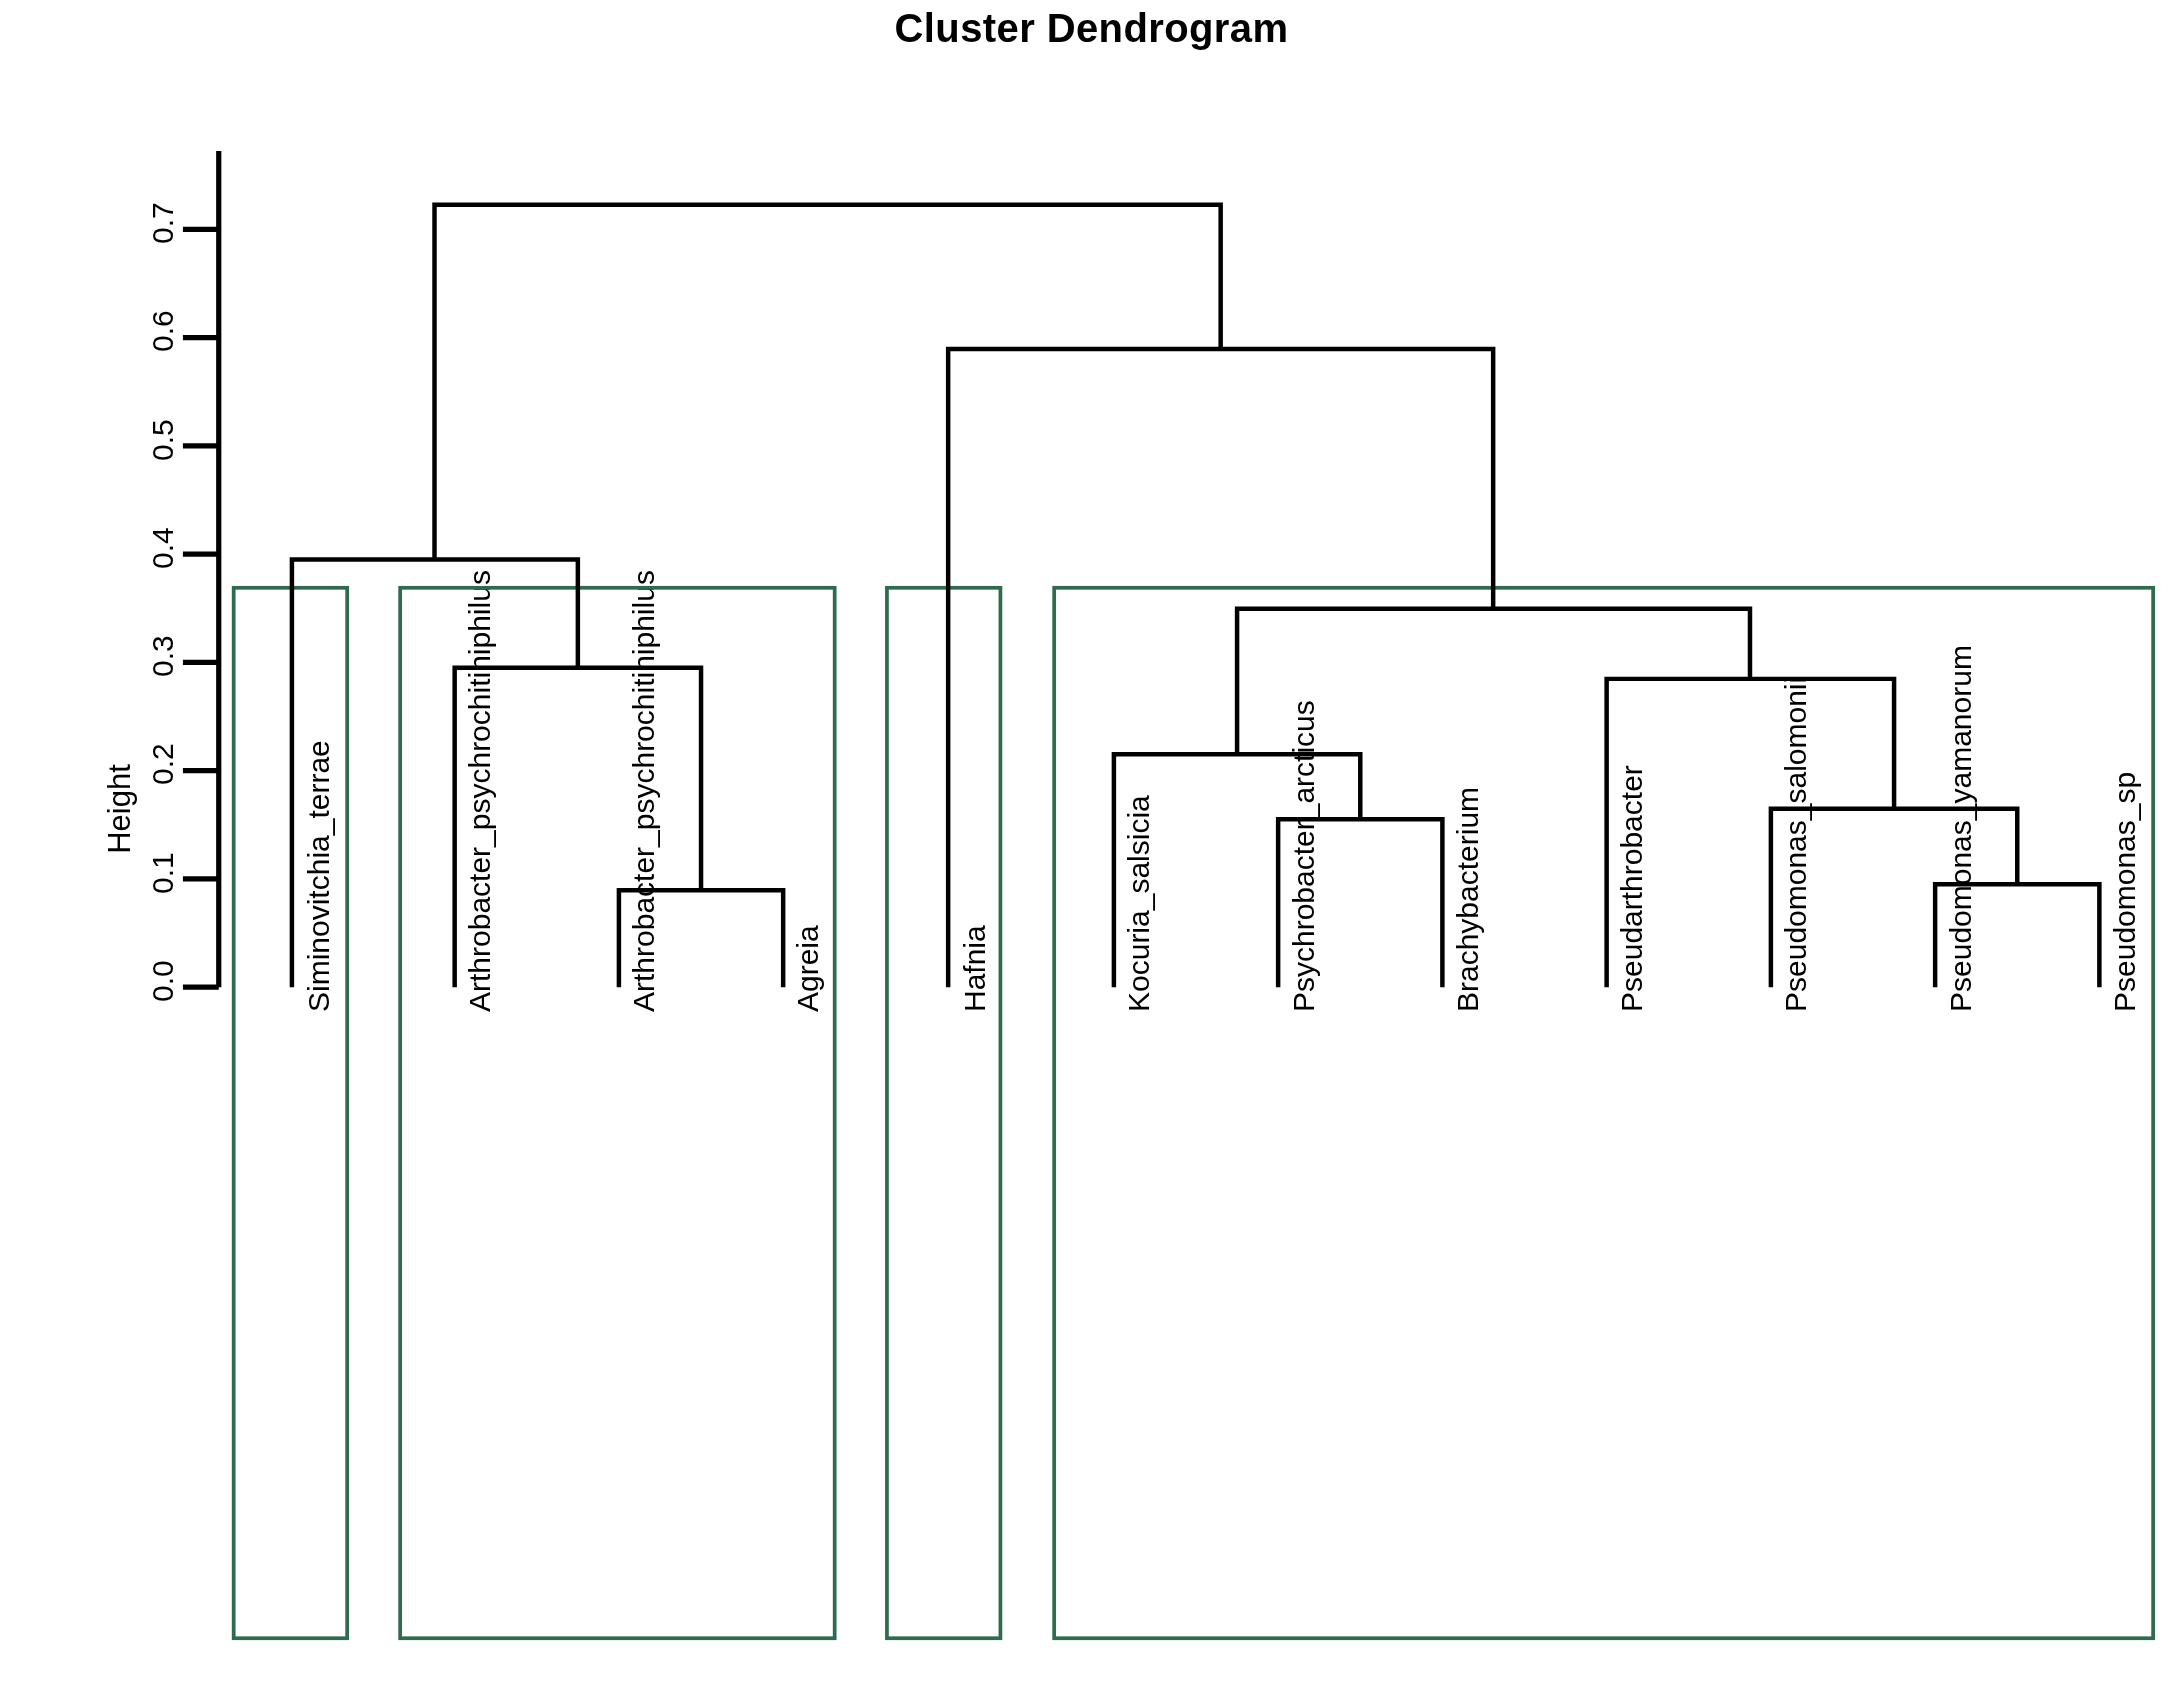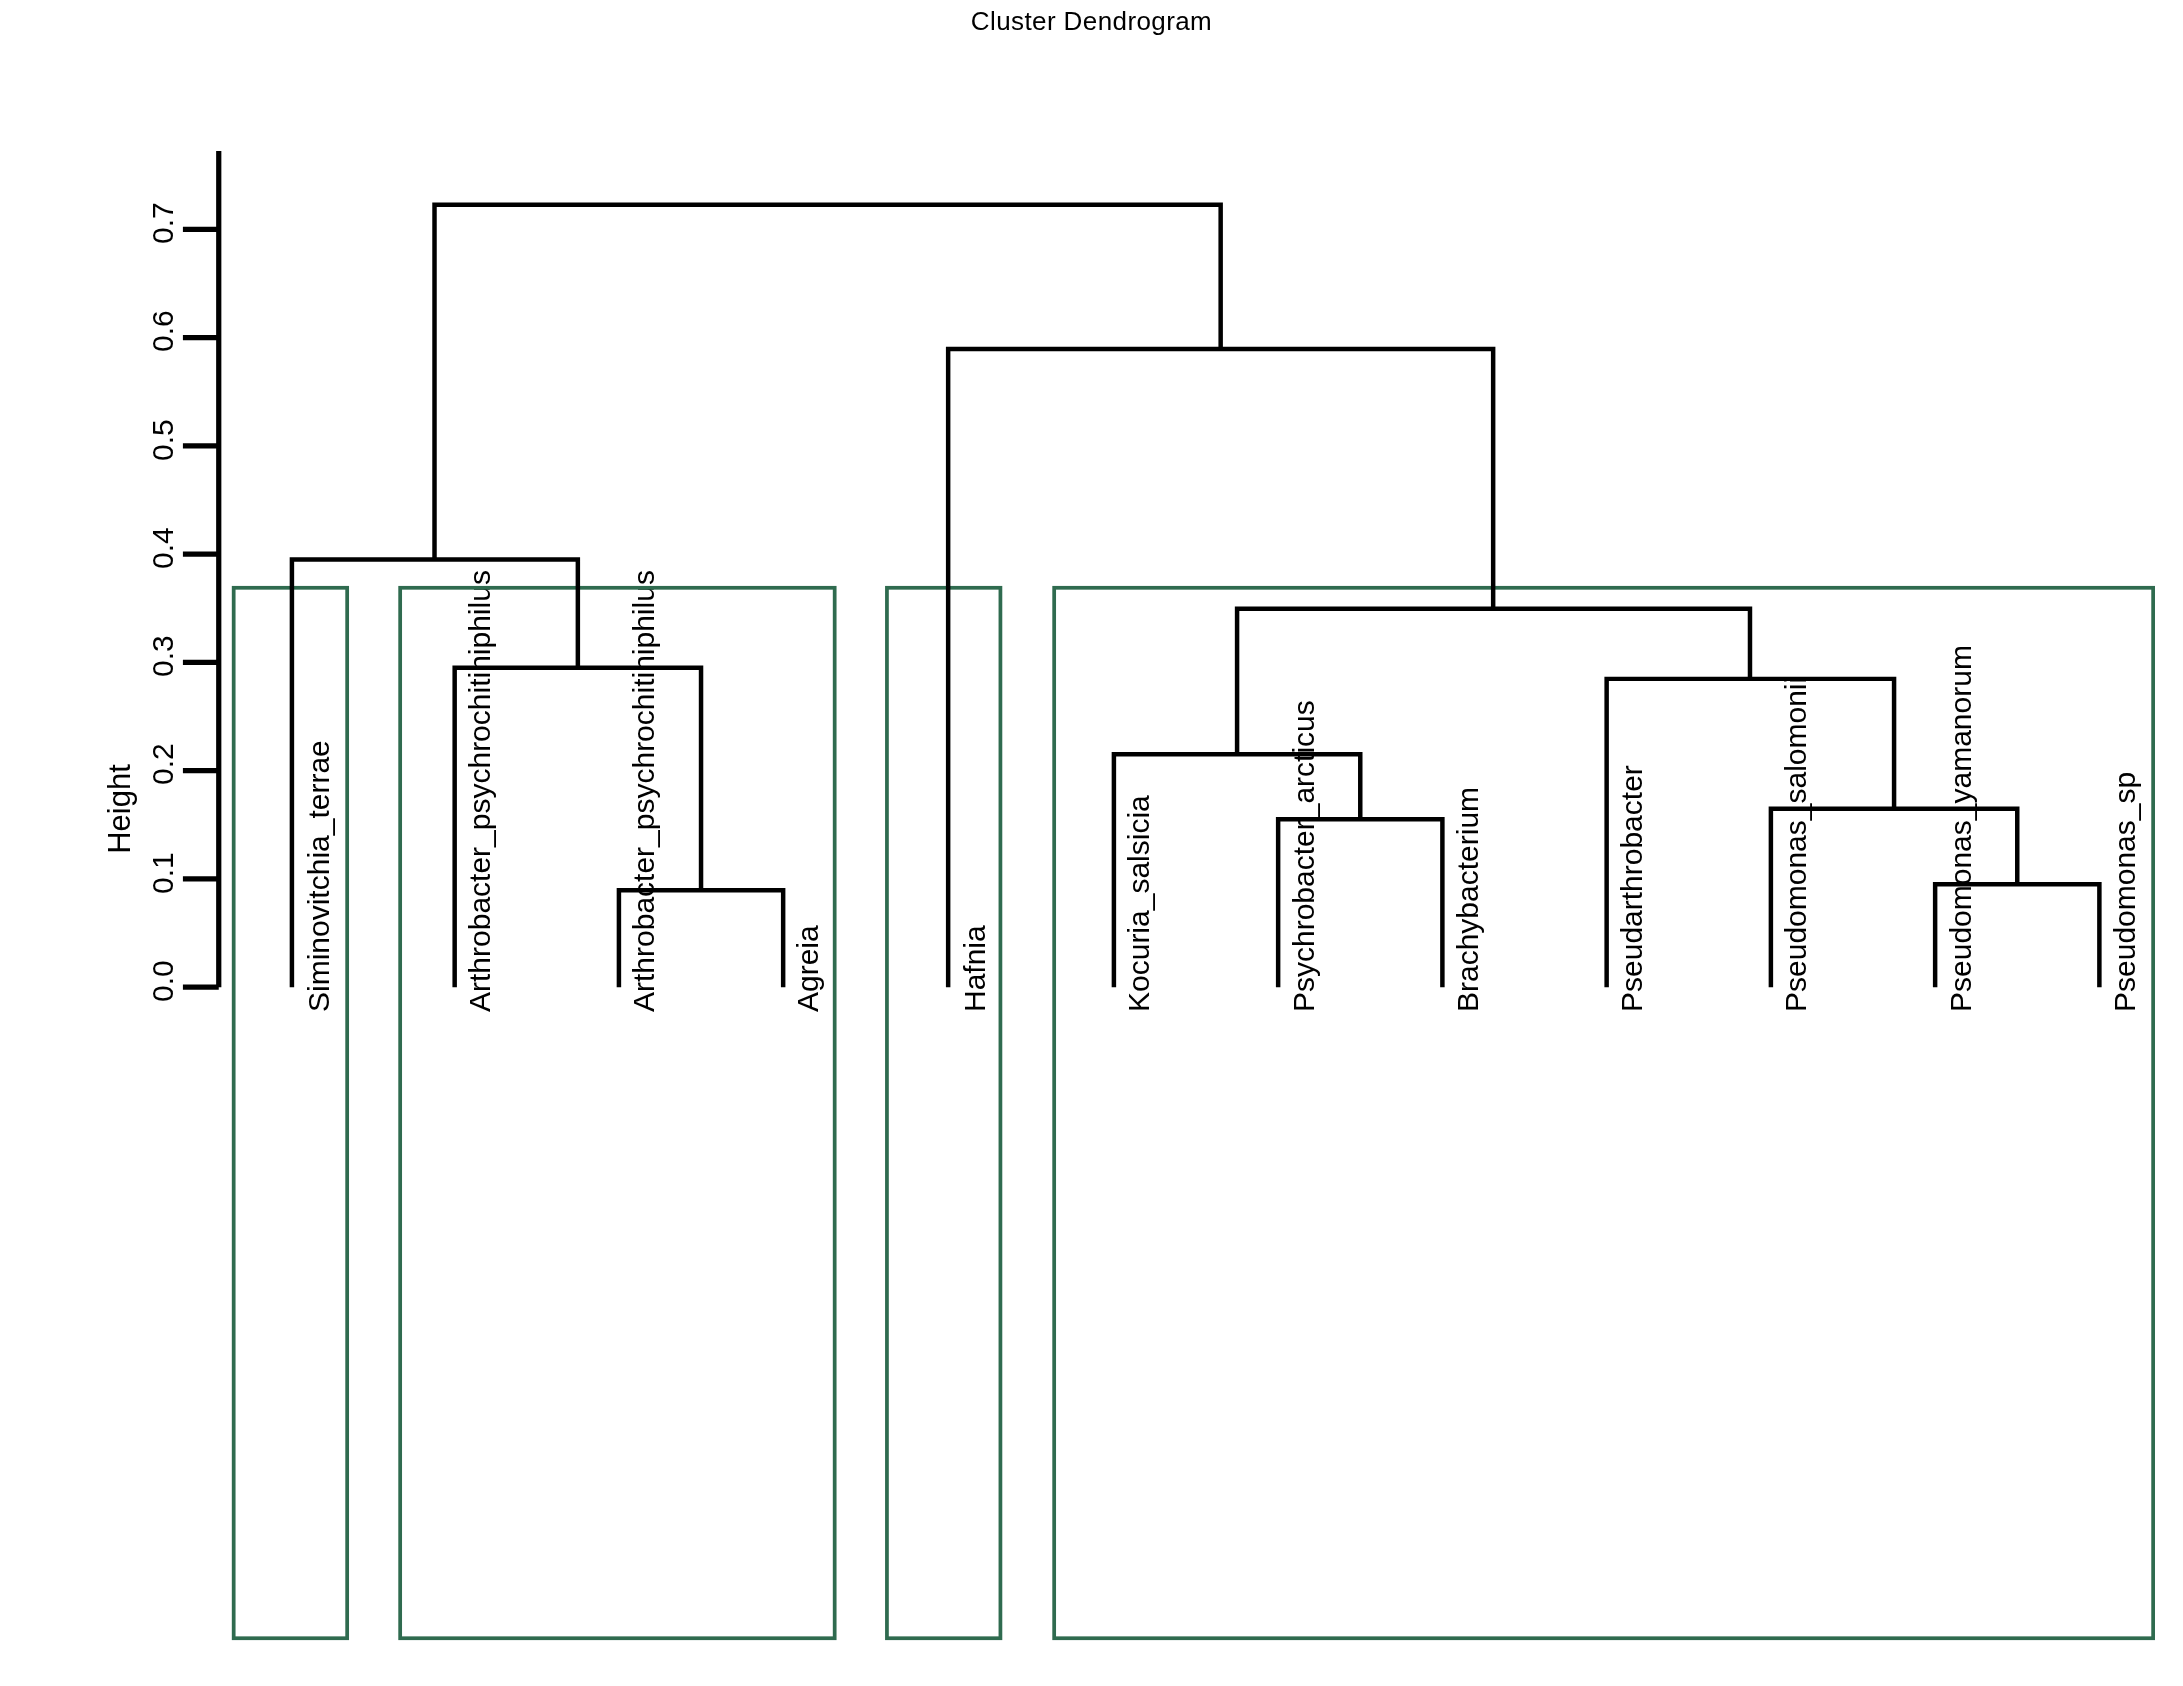--- a/index.html
+++ b/index.html
@@ -6,7 +6,7 @@
   body{font-family:"Liberation Sans", sans-serif;}
   #root{position:relative;width:2183px;height:1687px;background:#ffffff;overflow:hidden;}
   #title{position:absolute;left:0;top:6px;width:2183px;text-align:center;
-         font-size:26px;font-weight:normal;color:#000;letter-spacing:0.4px;}
+         font-size:40px;font-weight:bold;color:#000;letter-spacing:0.4px;}
   #ylabel{position:absolute;left:7.5px;top:791px;width:224px;text-align:center;
           font-size:31px;color:#000;transform:rotate(-90deg);transform-origin:center center;}
   .tick-label{position:absolute;font-size:30px;color:#000;white-space:nowrap;

